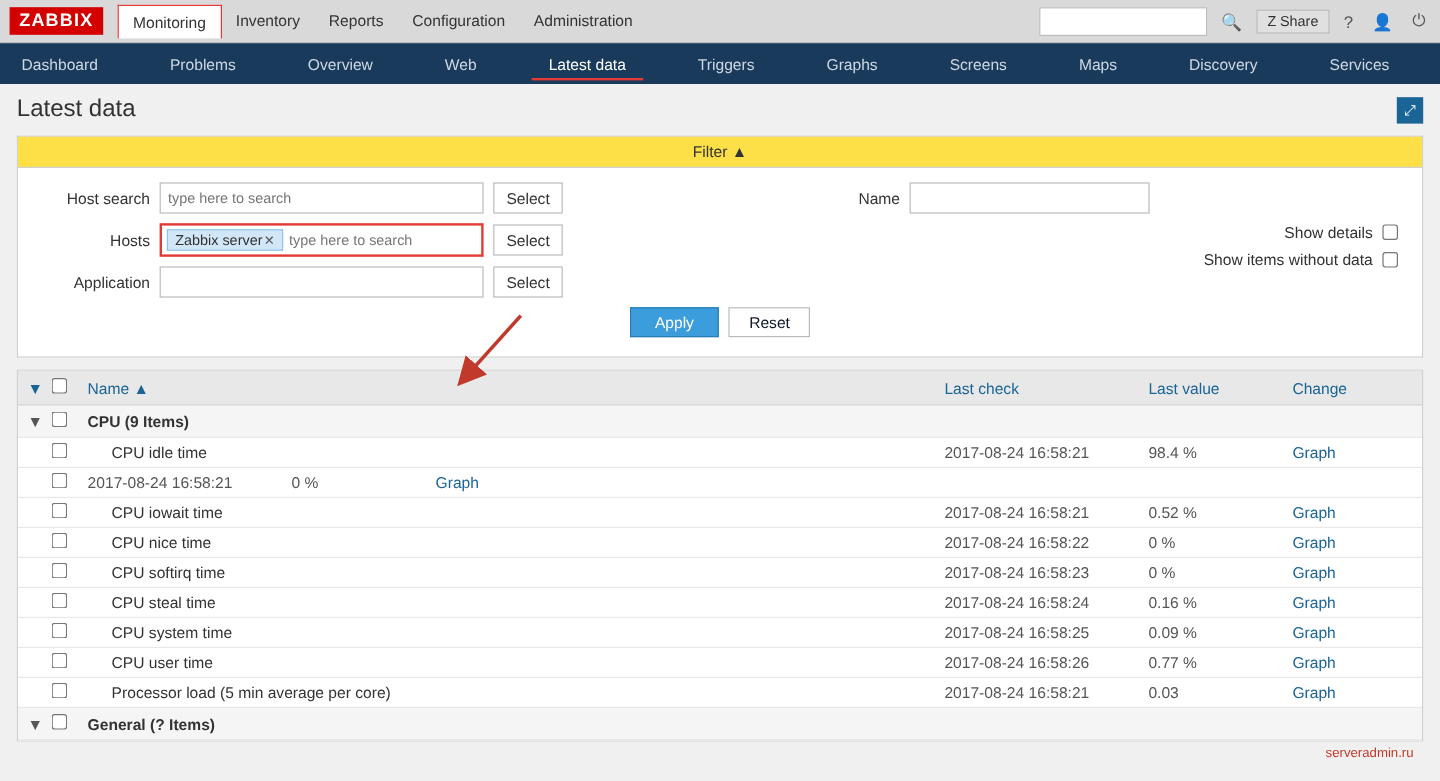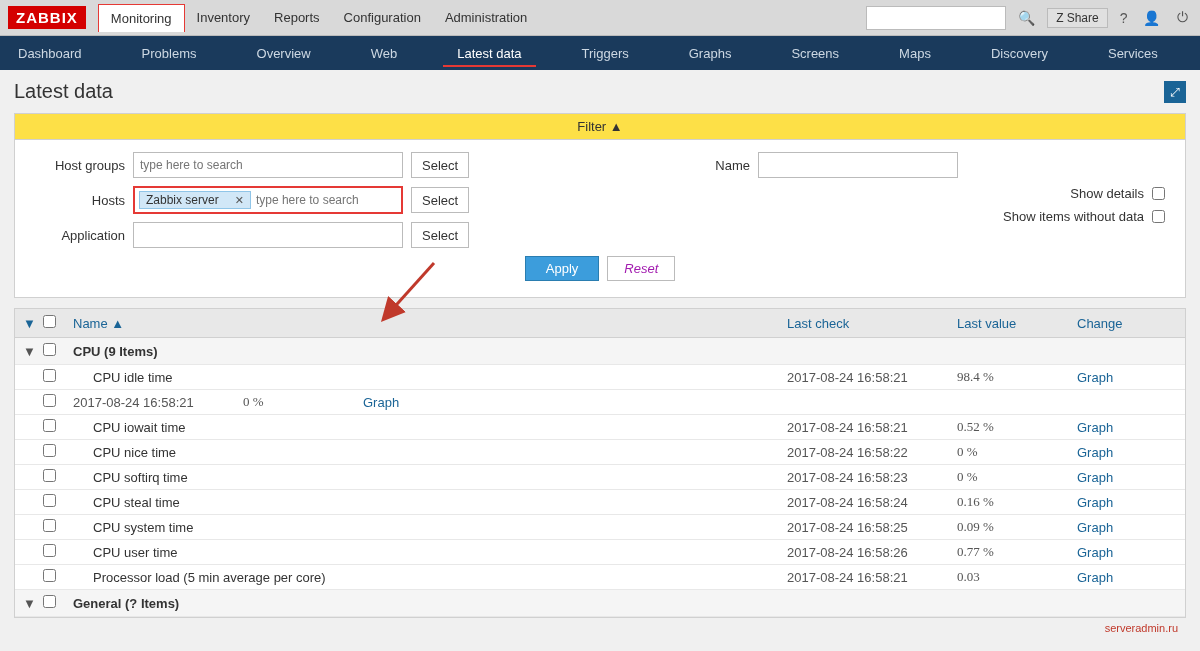--- a/index.html
+++ b/index.html
@@ -400,7 +400,7 @@
           <div class="filter-left">
 
             <div class="filter-field">
-              <span class="filter-label">Host groups</span>
+              <span class="filter-label">Host search</span>
               <input class="filter-input filter-input-wide" type="text" placeholder="type here to search" style="">
               <button class="select-btn">Select</button>
             </div>

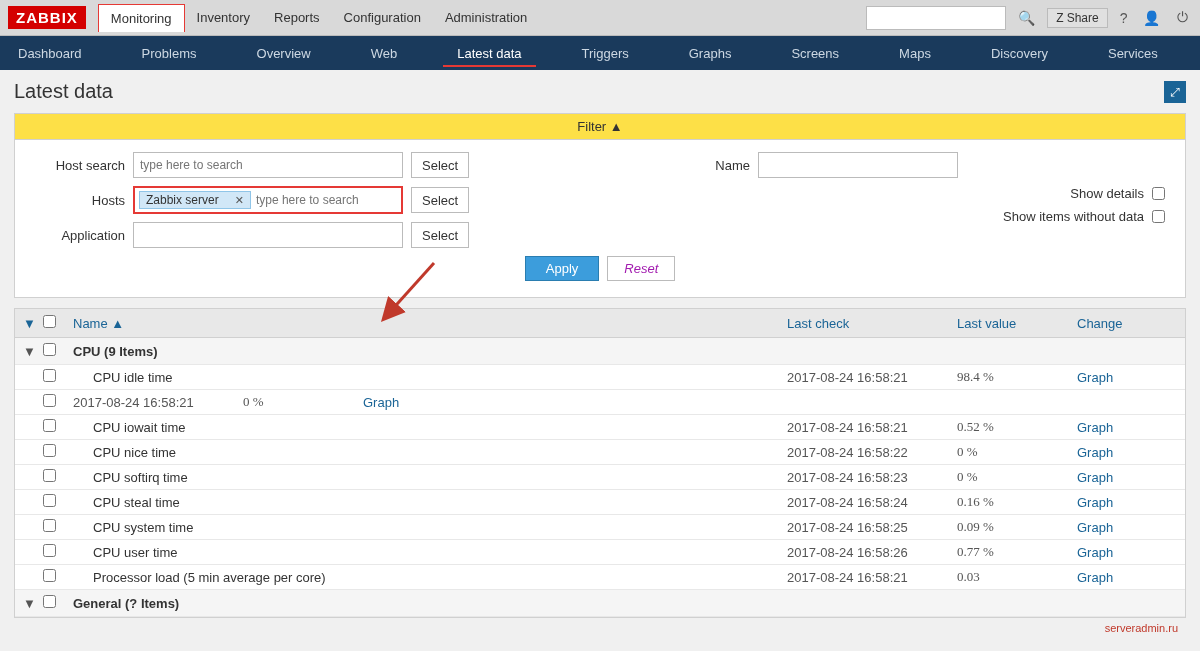--- a/index.html
+++ b/index.html
@@ -210,7 +210,7 @@
       font-size: 12px;
       display: flex;
       align-items: center;
-      gap: 16px;
+      gap: 1px;
       color: #333;
     }
     .host-tag-close {

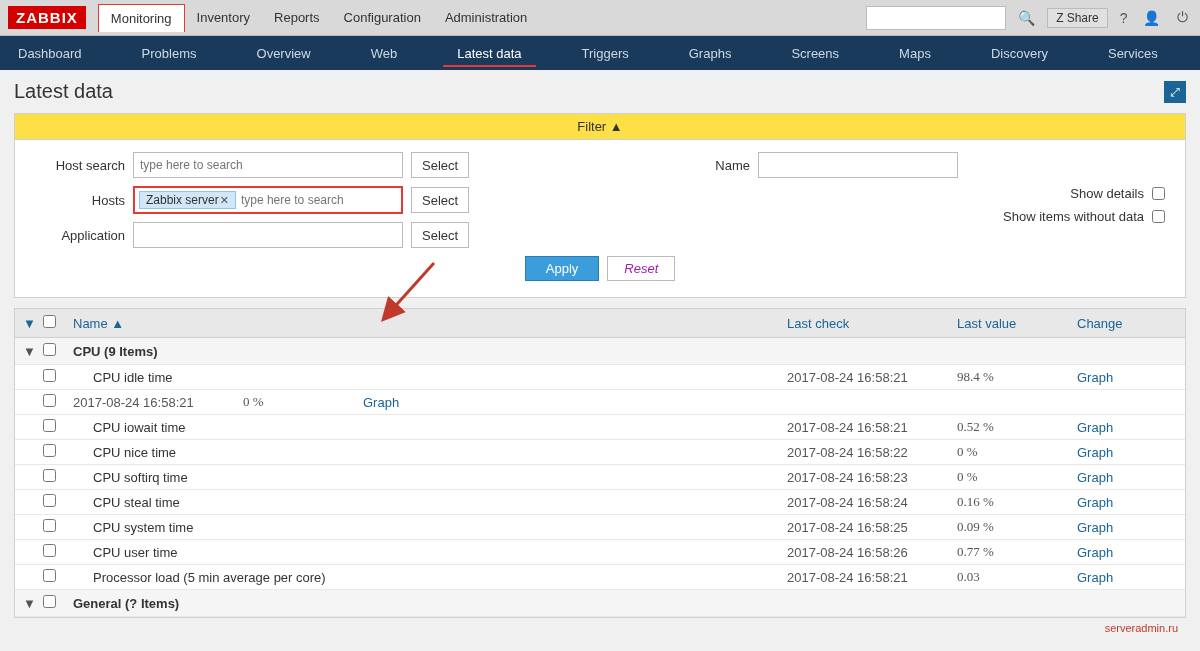--- a/index.html
+++ b/index.html
@@ -271,12 +271,11 @@
     }
     .btn-reset {
       background: #fff;
-      color: #a21caf;
+      color: #0f172a;
       border: 1px solid #bbb;
       padding: 4px 16px;
       cursor: pointer;
       font-size: 13px;
-      font-style: italic;
     }
 
     

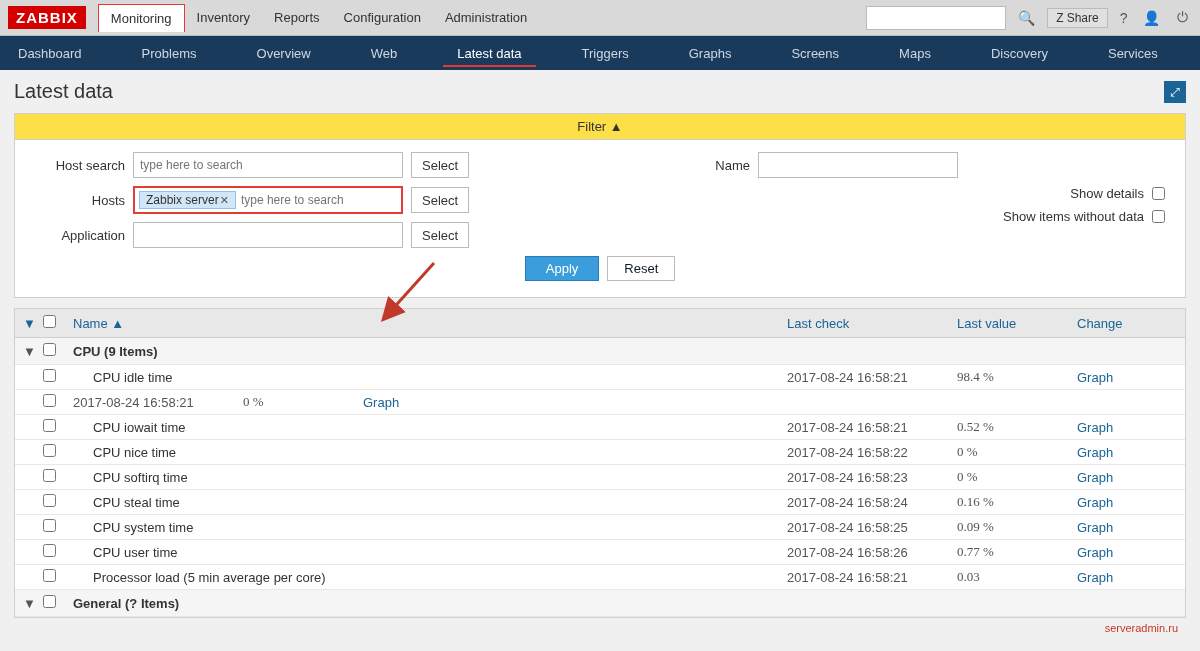--- a/index.html
+++ b/index.html
@@ -325,7 +325,7 @@
     .data-row .arrow-col { width: 20px; }
     .data-row .name-col { flex: 1; font-size: 13px; color: #333; padding-left: 20px; }
     .data-row .col-last-check { width: 170px; font-size: 13px; color: #555; }
-    .data-row .col-last-value { width: 120px; font-size: 13px; color: #555; font-family: Liberation Serif, serif; }
+    .data-row .col-last-value { width: 120px; font-size: 13px; color: #555; }
     .data-row .col-change { width: 100px; font-size: 13px; }
     .graph-link { color: #1a6496; text-decoration: none; cursor: pointer; }
 

